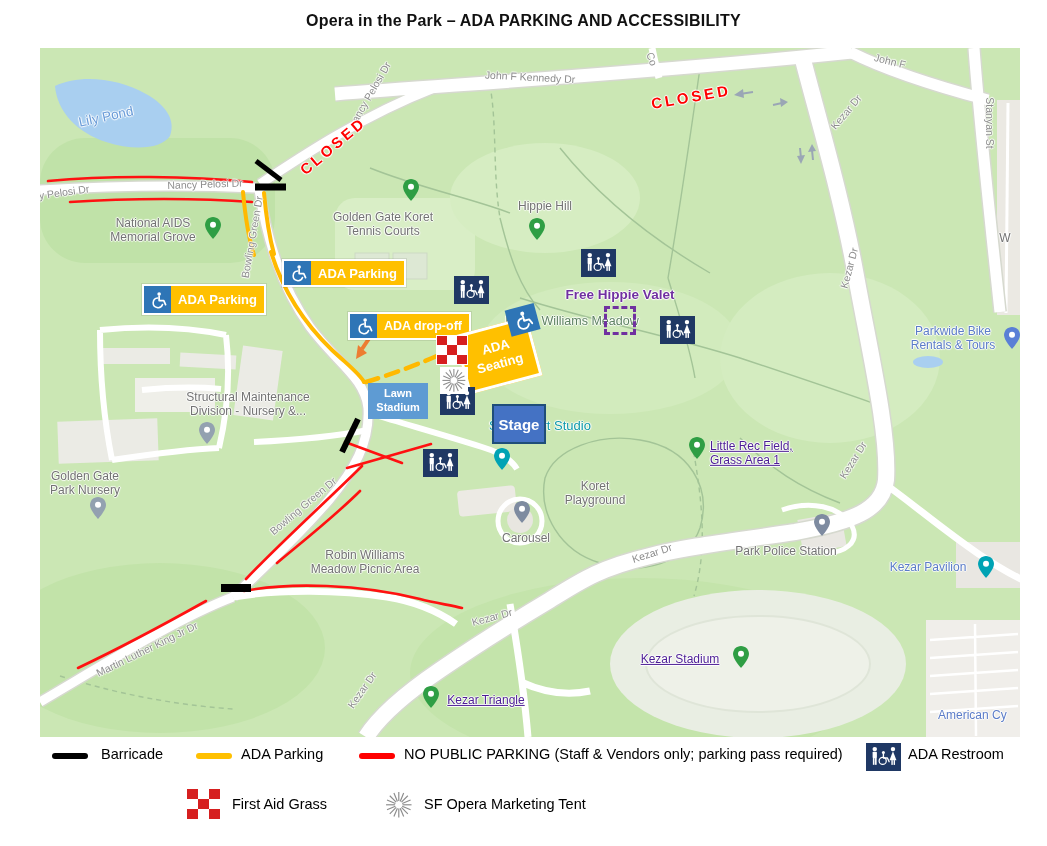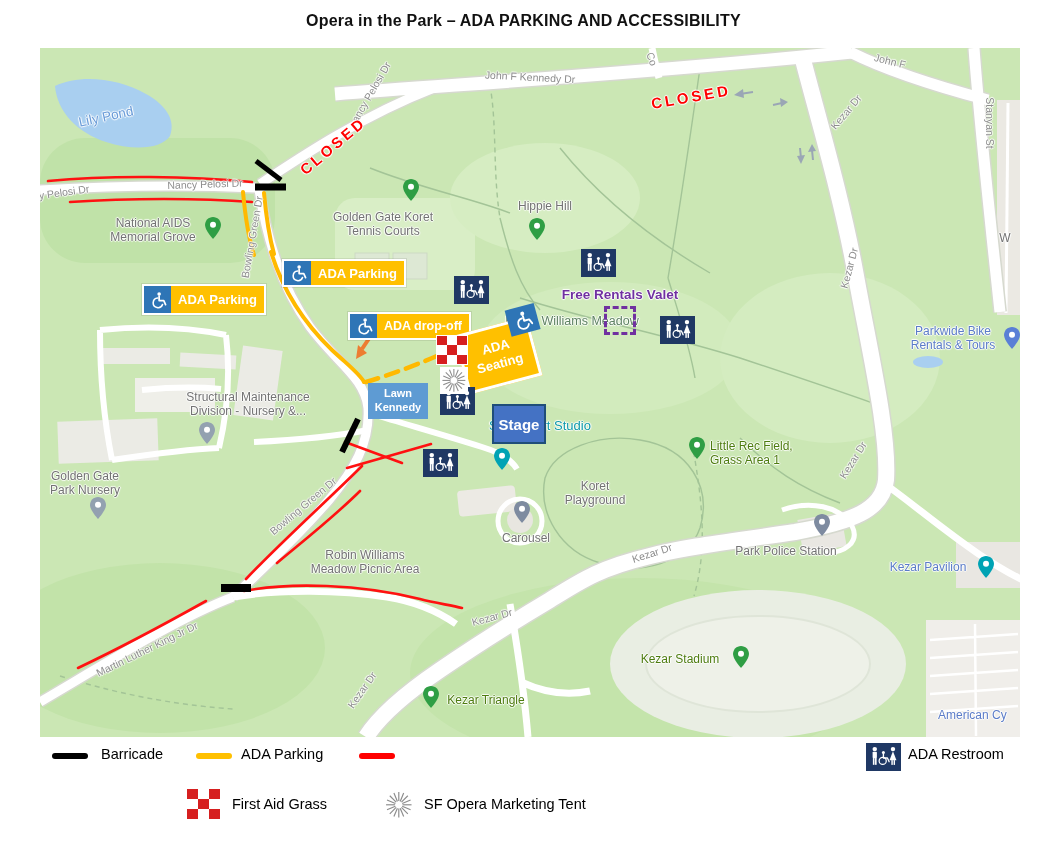--- a/index.html
+++ b/index.html
@@ -375,7 +375,7 @@
       </svg>
     </div>
 
-  <div class="lbl" id="valet-label" style="left:580px;top:247px">Free Rentals Valet</div>
+  <div class="lbl" id="valet-label" style="left:580px;top:247px">Free Hippie Valet</div>
   <div id="valet-square" style="left:564px;top:258px"></div>
 </div>
 

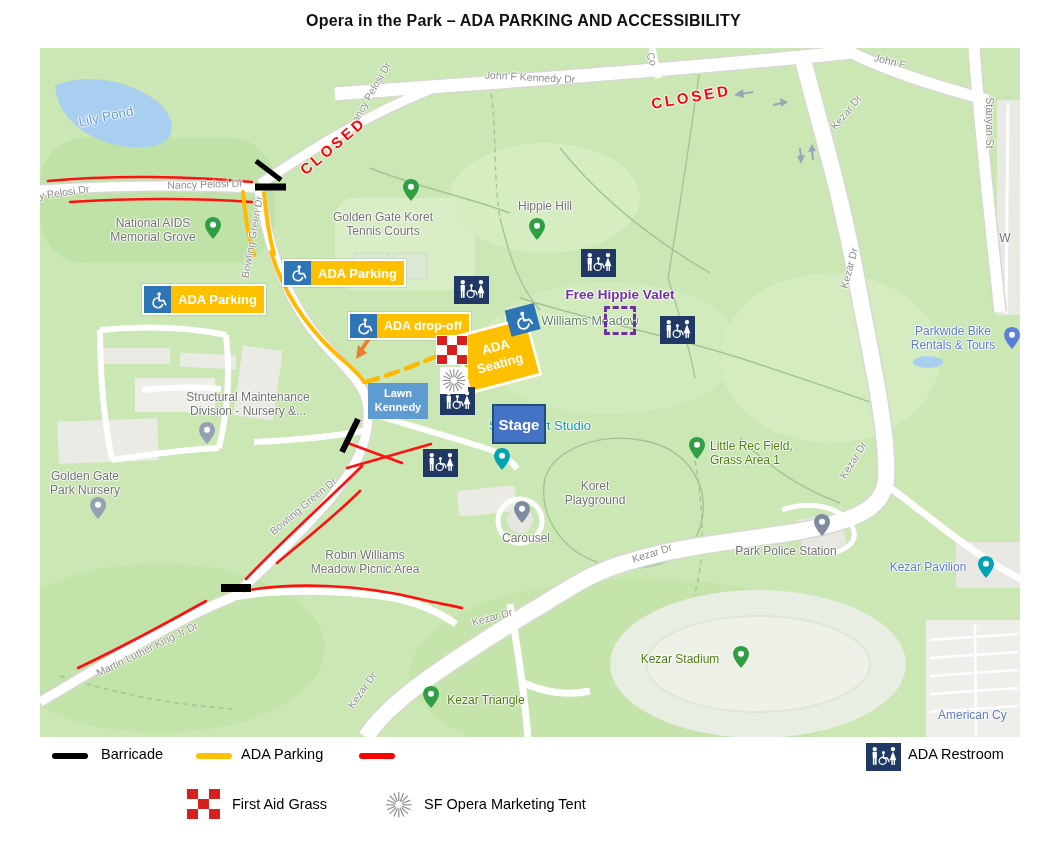--- a/index.html
+++ b/index.html
@@ -327,7 +327,7 @@
 
   <div id="lawn-bowling" style="left:328px;top:335px">
     <span>Lawn</span>
-    <span>Kennedy</span>
+    <span>Stadium</span>
   </div>
 
   <div id="stage" style="left:452px;top:356px">Stage</div>

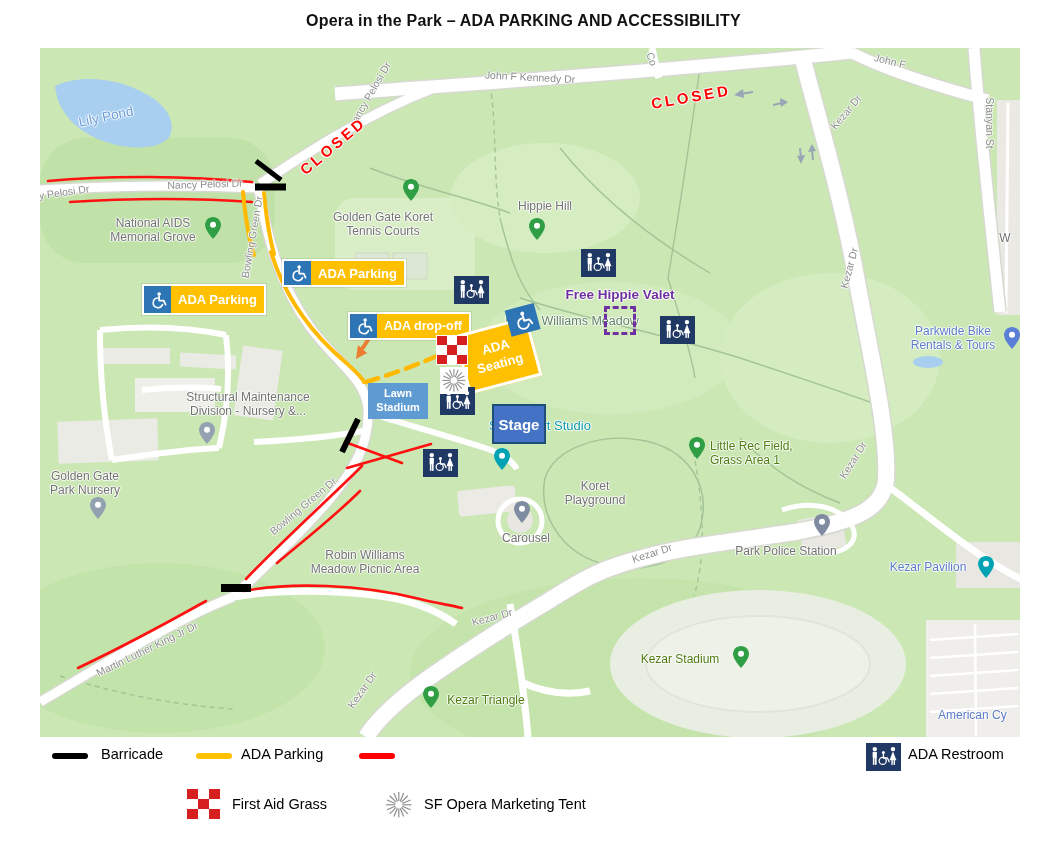--- a/index.html
+++ b/index.html
@@ -13,7 +13,7 @@
        text-shadow:-1px 0 1px #fff,1px 0 1px #fff,0 -1px 1px #fff,0 1px 1px #fff;line-height:1.18;text-align:center;}
   .road{font-size:10.5px;color:#8d8d8d;}
   .place{font-size:12px;color:#737373;}
-  .green{color:#4d7c0f;}
+  .green{color:#4c1d95;text-decoration:underline;}
   .parkgreen{font-size:12.5px;color:#5e8262;}
   .blue{color:#5b7cc8;}
   .teal{color:#0e9aaa;font-size:13px;}

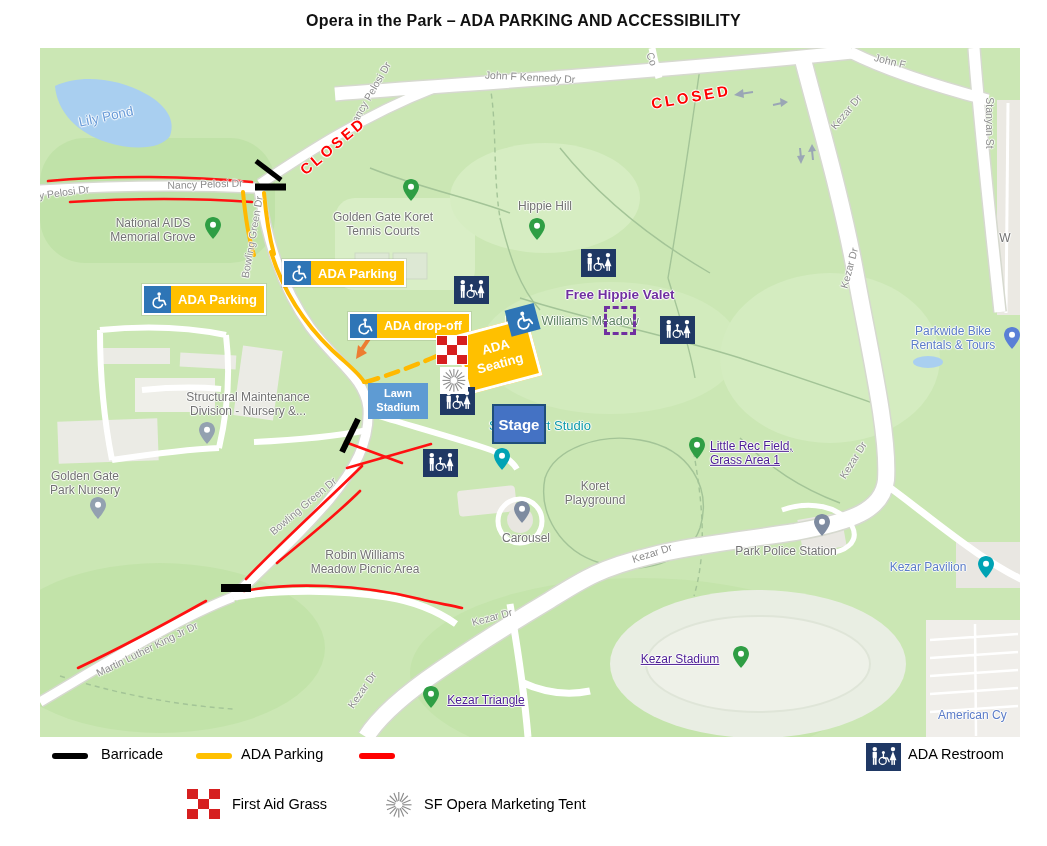--- a/index.html
+++ b/index.html
@@ -387,6 +387,7 @@
   <span class="abs leg-text" style="left:241px;top:9px">ADA Parking</span>
 
   <span class="swatch abs" style="left:359px;top:16px;background:#FF0000"></span>
+  <span class="abs leg-text" style="left:404px;top:9px">NO PUBLIC PARKING (Staff &amp; Vendors only; parking pass required)</span>
 
   <span class="restroom" style="left:866px;top:6px">
       <svg viewBox="0 0 34 28">

